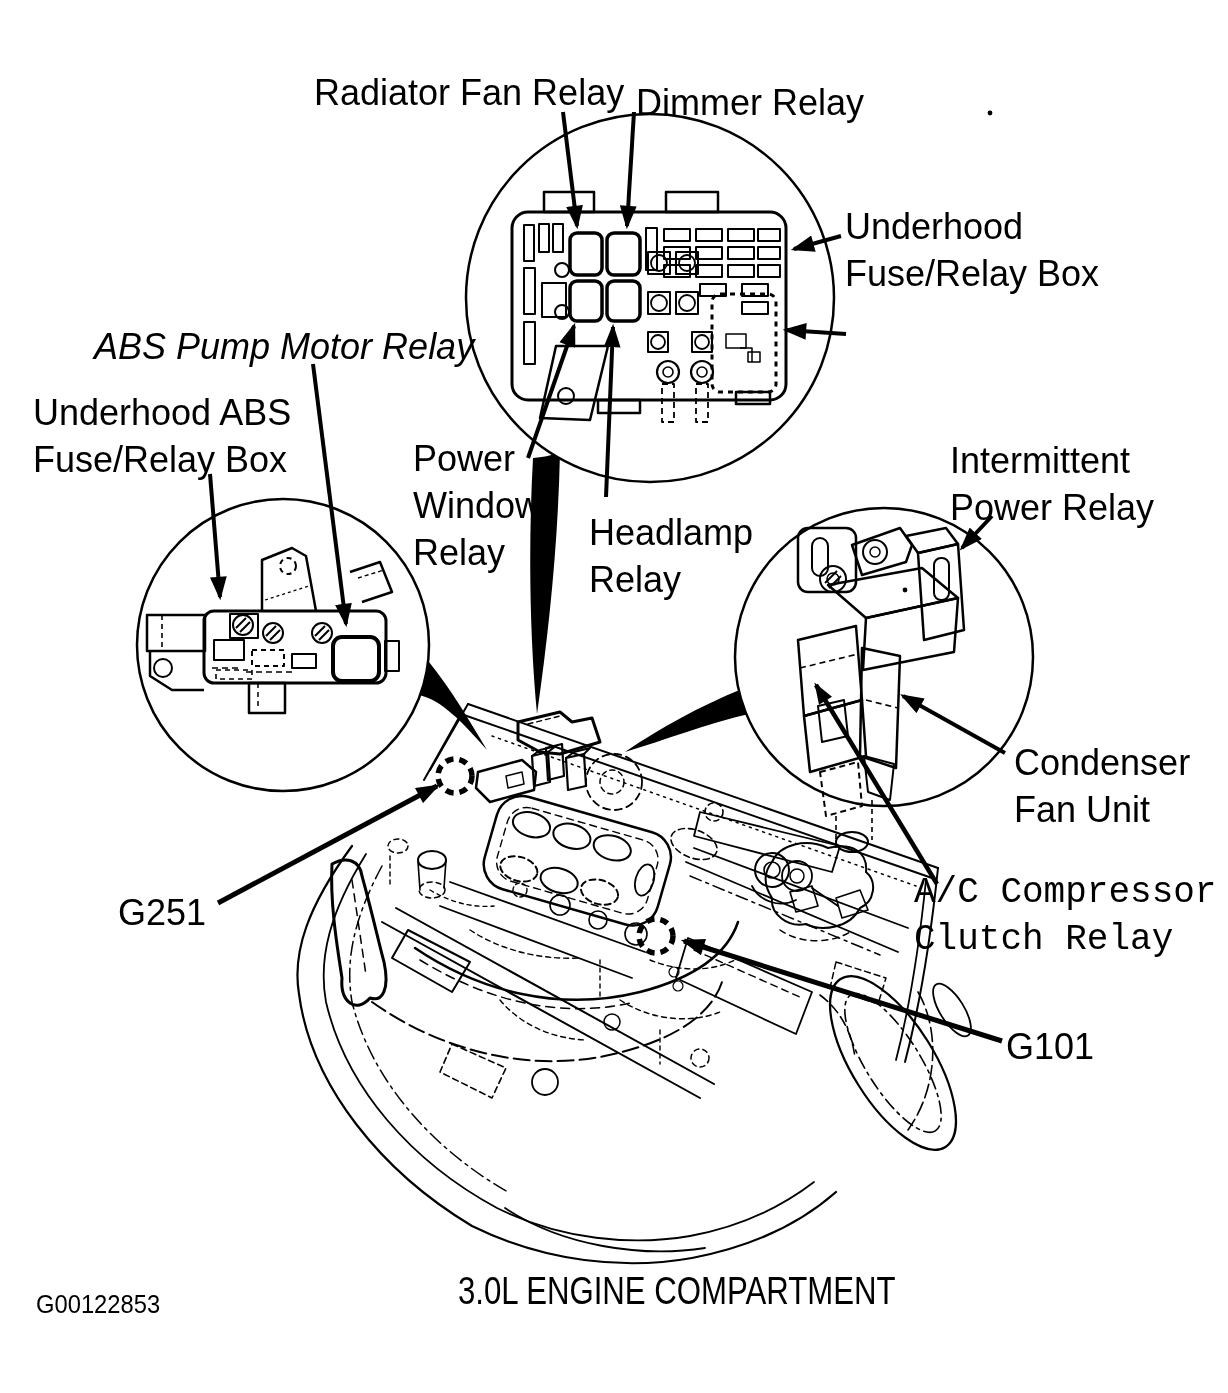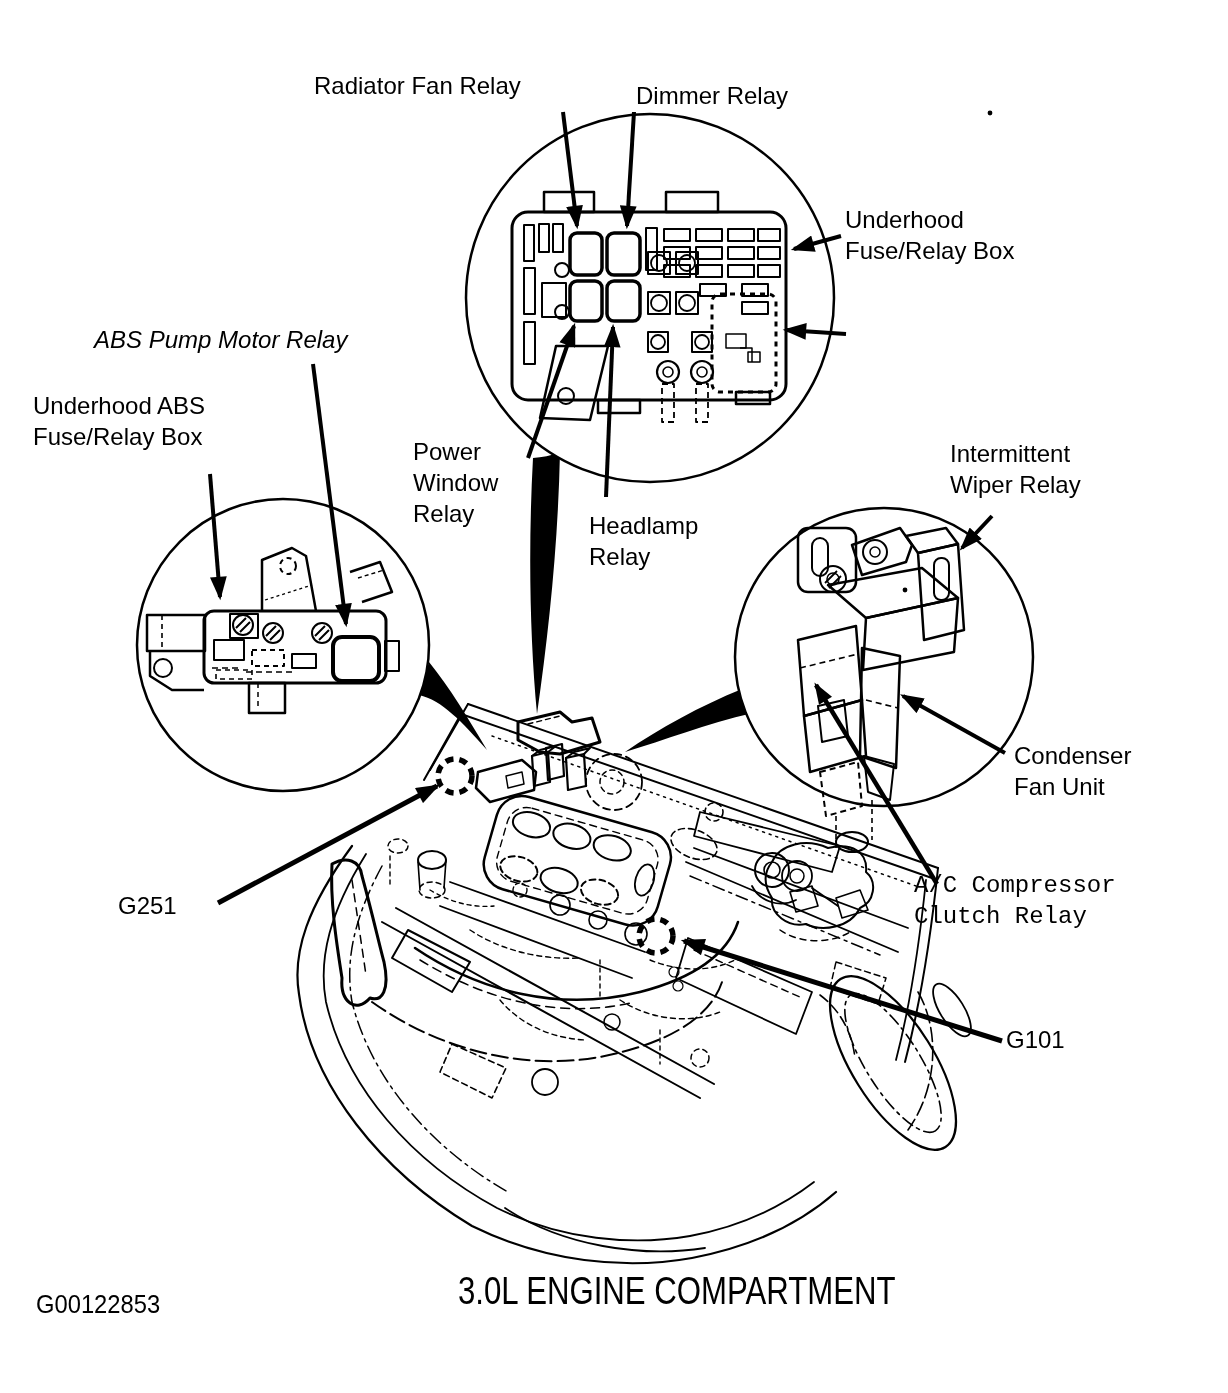--- a/index.html
+++ b/index.html
@@ -13,7 +13,7 @@
   svg .ink-fill{fill:#000;stroke:none;}
   svg .wh{fill:#ffffff;stroke:#000;}
   .lbl{
-    position:absolute;white-space:pre-line;line-height:1.3;font-size:24px;
+    position:absolute;white-space:pre-line;line-height:1.3;font-size:36px;
     letter-spacing:0px;color:#000;
   }
   .lbl.small{font-size:25px;}

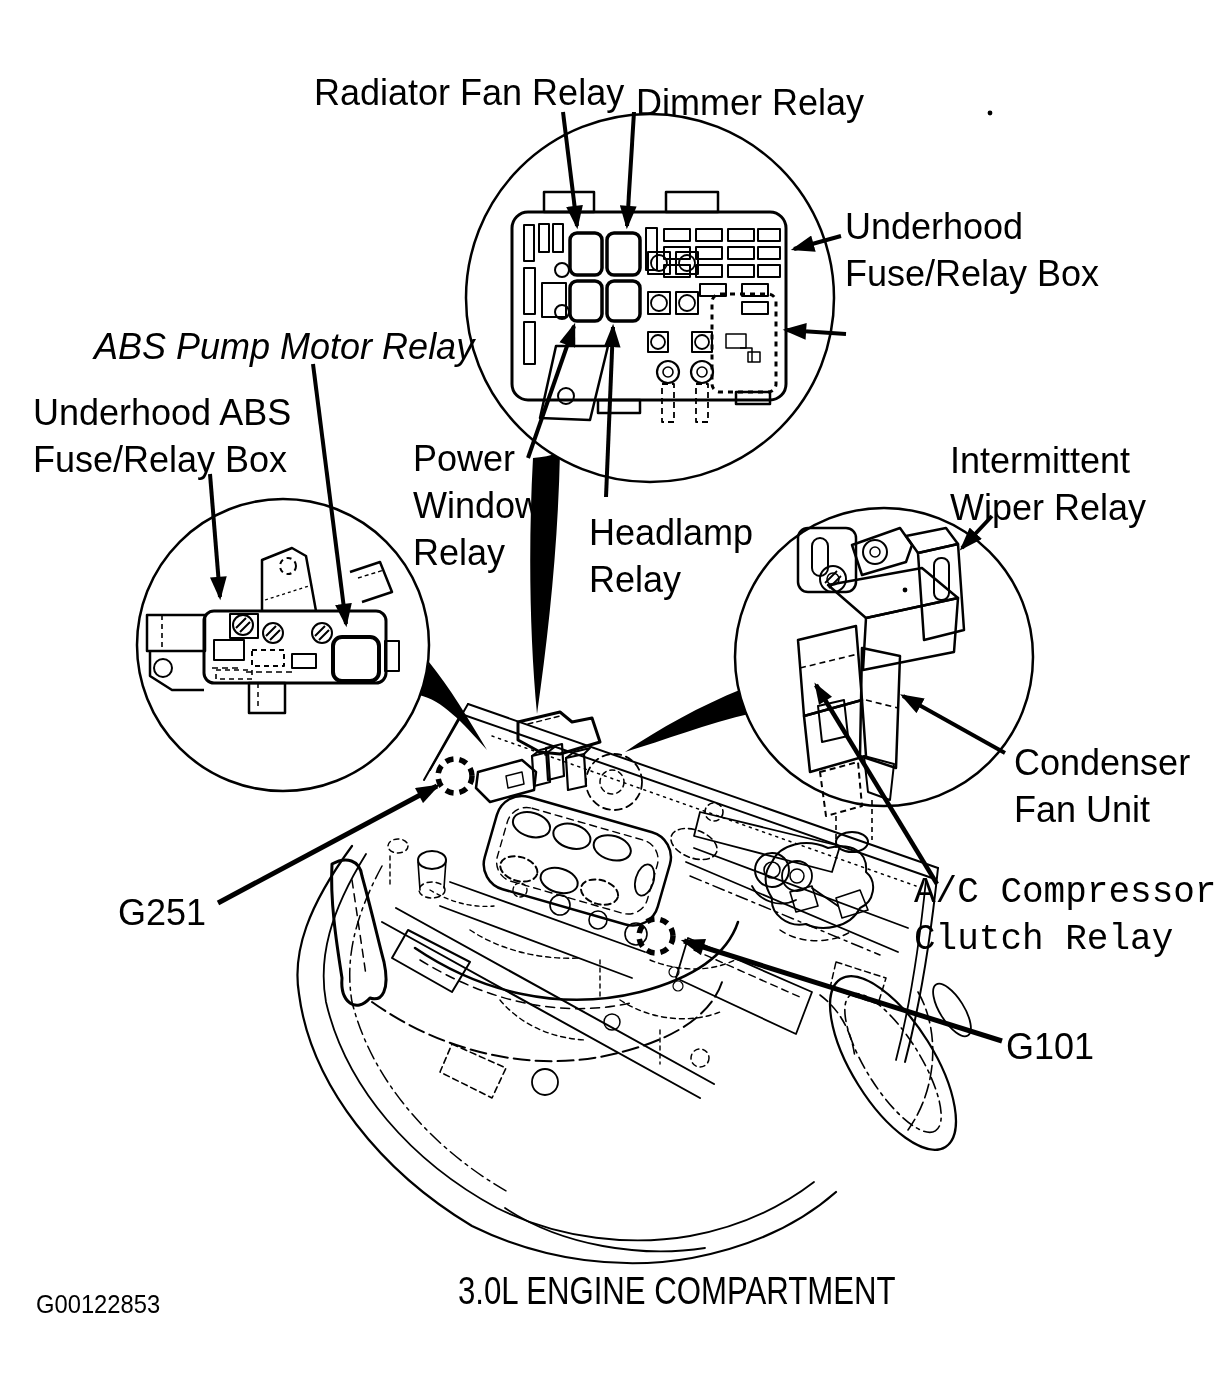--- a/index.html
+++ b/index.html
@@ -325,7 +325,7 @@
   <div class="lbl" style="left:589px;top:510px;">Headlamp
 Relay</div>
   <div class="lbl" style="left:950px;top:438px;">Intermittent
-Wiper Relay</div>
+Power Relay</div>
   <div class="lbl" style="left:1014px;top:740px;">Condenser
 Fan Unit</div>
   <div class="lbl" style="left:914px;top:870px;font-family:Liberation Mono, monospace;">A/C Compressor

